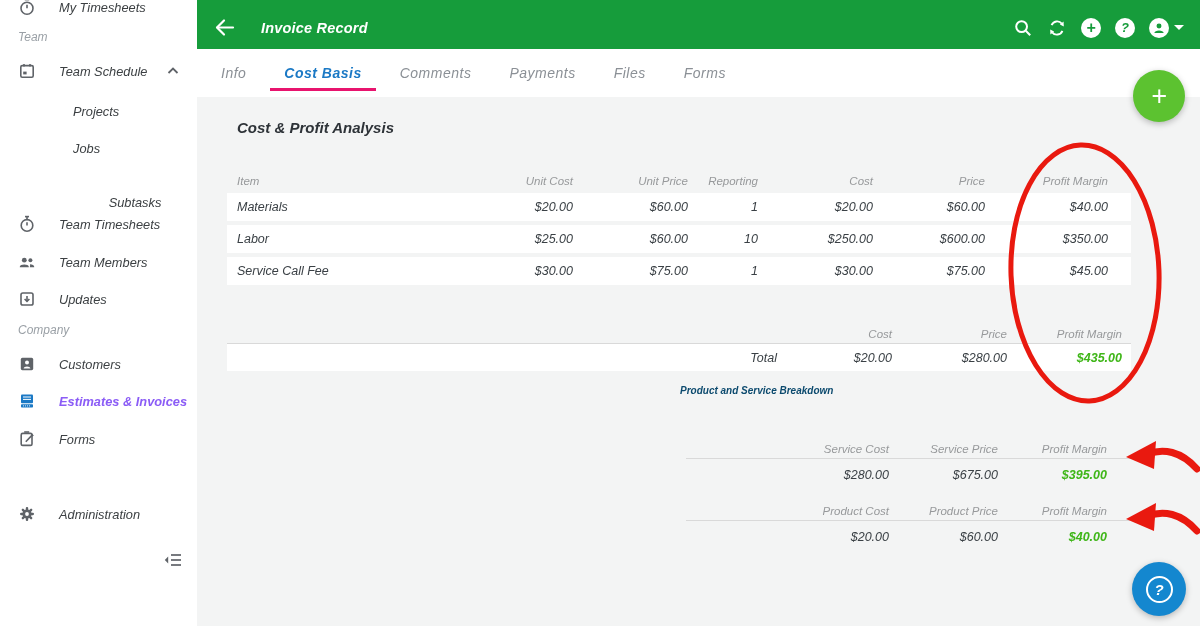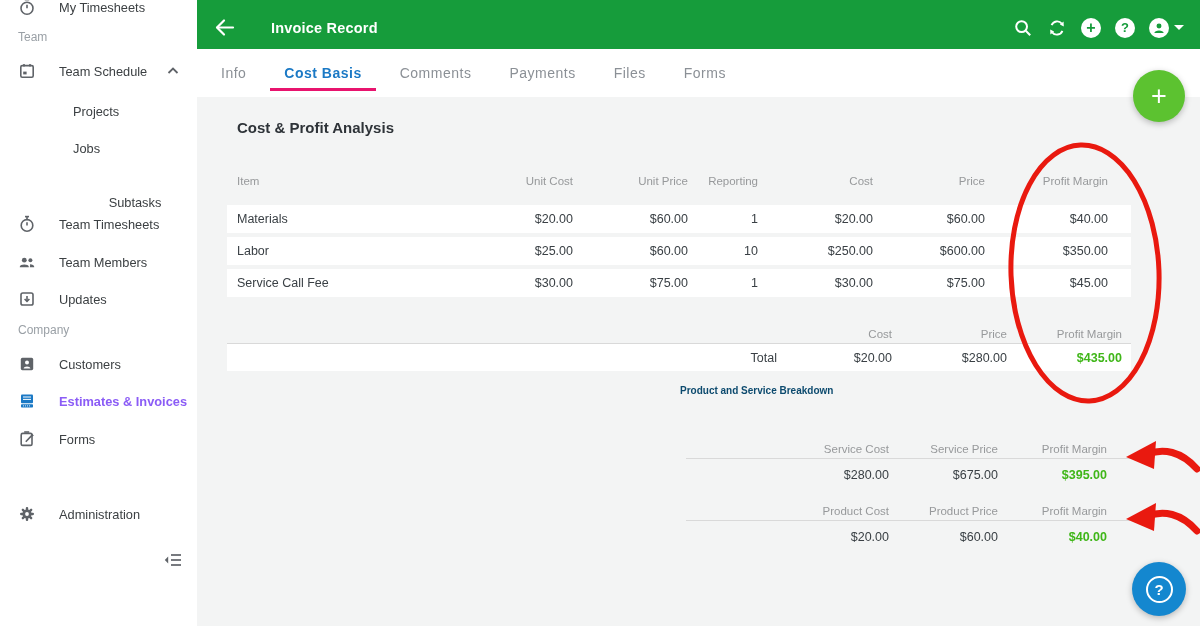--- a/index.html
+++ b/index.html
@@ -5,7 +5,7 @@
   * { margin:0; padding:0; box-sizing:border-box; }
   html,body { width:1200px; height:626px; overflow:hidden; background:#fff;
     font-family:"Liberation Sans", sans-serif; }
-  .app { position:relative; width:1200px; height:626px; }
+  .app { position:relative; width:1200px; height:626px;font-style:italic; }
 
   
   .sidebar { position:absolute; left:0; top:0; width:197px; height:626px;

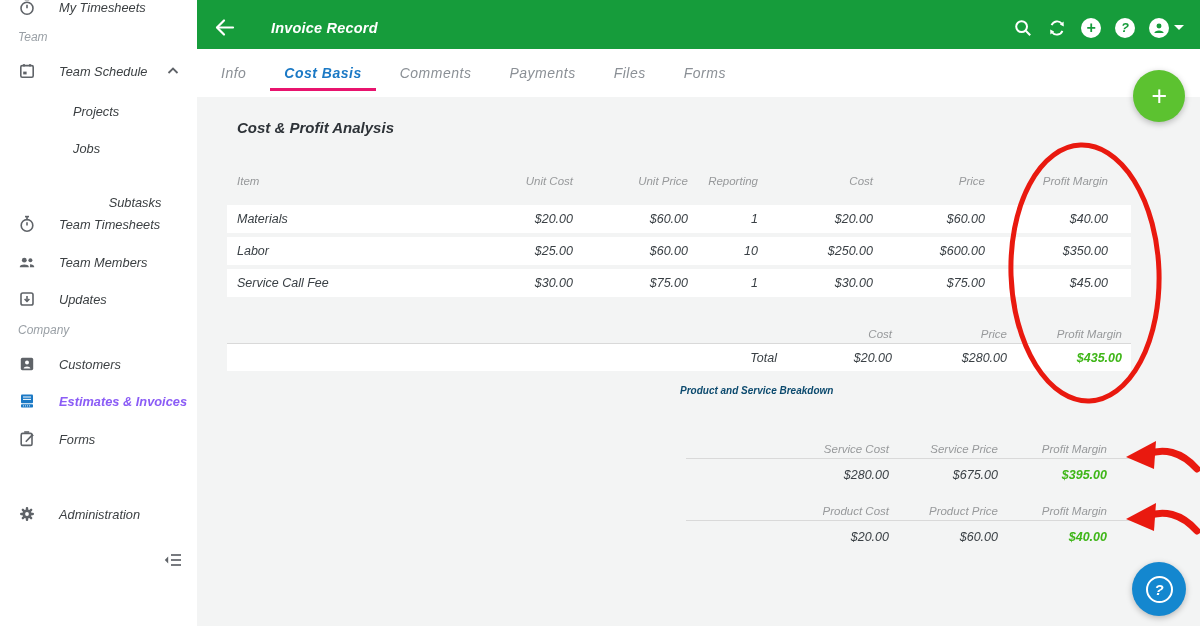--- a/index.html
+++ b/index.html
@@ -24,7 +24,7 @@
   .topbar { position:absolute; left:197px; top:0; width:1003px; height:49px;
     background:#169c3b; display:flex; align-items:center; padding:6px 16px 0 16px; z-index:6; }
   .back-btn { width:24px; height:24px; cursor:pointer; flex:0 0 24px; }
-  .topbar-title { color:#fff; font-size:14.5px; font-weight:700; margin-left:34px; letter-spacing:0.2px; }
+  .topbar-title { color:#fff; font-size:14.5px; font-weight:700; margin-left:24px; letter-spacing:0.2px; }
   .topbar-right { margin-left:auto; display:flex; align-items:center; gap:14px; }
   .hicon { width:20px; height:20px; cursor:pointer; }
   .hicon-circle { width:20px; height:20px; border-radius:50%; background:#fff; color:#169c3b;

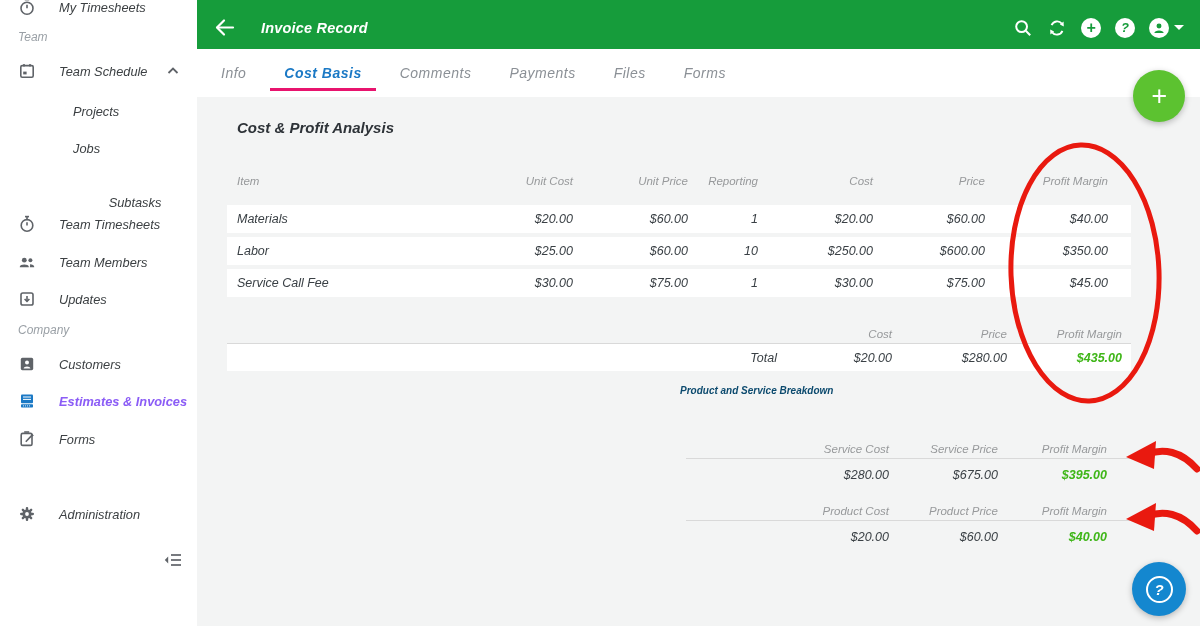--- a/index.html
+++ b/index.html
@@ -53,7 +53,7 @@
     padding:0 23px 0 10px; align-items:center; }
   .grid7 > div { text-align:right; white-space:nowrap; }
   .grid7 > div:first-child { text-align:left; }
-  .thead { height:24px; font-size:11.5px; color:#97999b; margin-bottom:12px; }
+  .thead { height:24px; font-size:11.5px; color:#97999b; }
   .trow { height:28px; background:#fff; margin-bottom:4px; font-size:12.5px; color:#3a4045; cursor:pointer; }
 
   .total-table { position:absolute; left:30px; top:230px; width:904px; }

